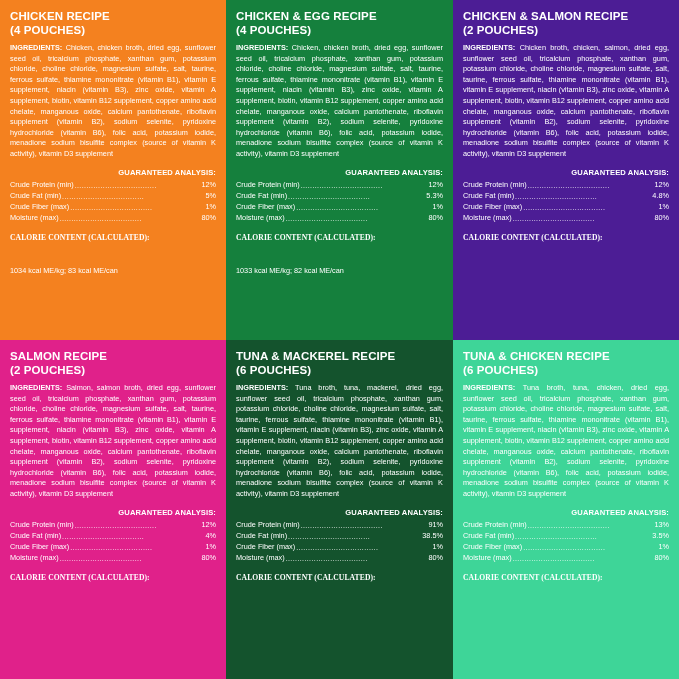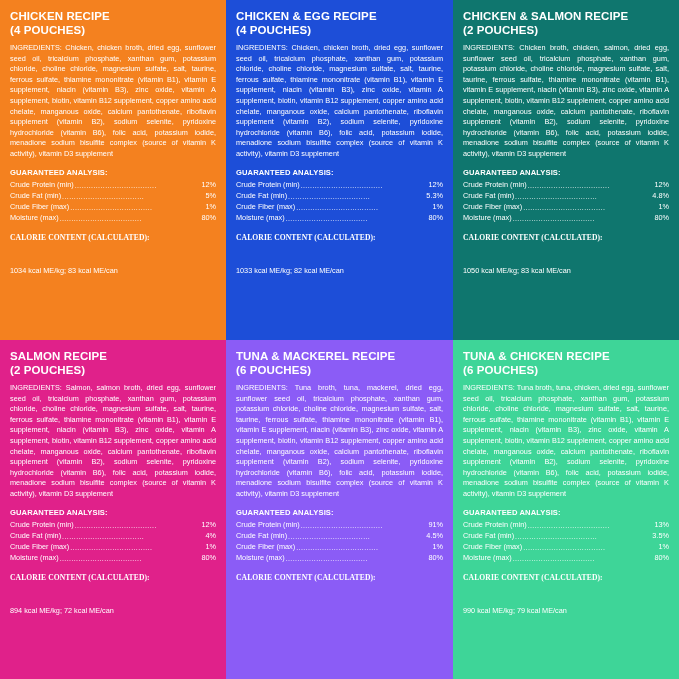--- a/index.html
+++ b/index.html
@@ -85,7 +85,7 @@
   }
   
   .p1 { background: #f4811f; }
-  .p2 { background: #1d4ed8; }
+  .p2 { background: #15803d; }
   .p3 { background: #0f766e; }
   .p4 { background: #e0218a; }
   .p5 { background: #8b5cf6; }

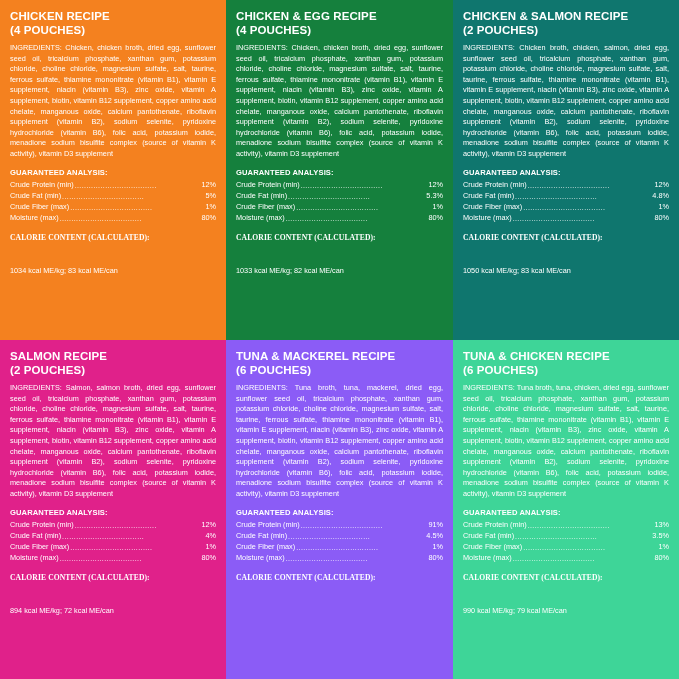--- a/index.html
+++ b/index.html
@@ -86,7 +86,7 @@
   
   .p1 { background: #f4811f; }
   .p2 { background: #15803d; }
-  .p3 { background: #0f766e; }
+  .p3 { background: #4c1d95; }
   .p4 { background: #e0218a; }
   .p5 { background: #8b5cf6; }
   .p6 { background: #3ed598; }

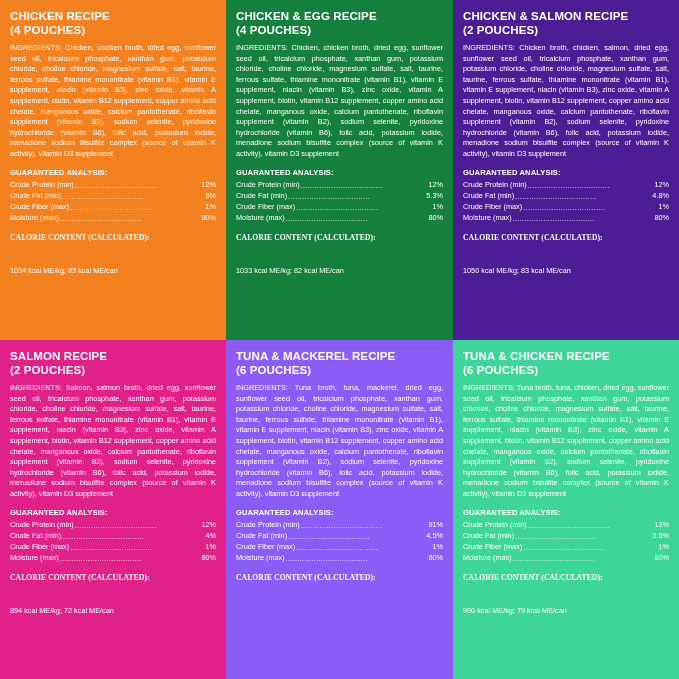--- a/index.html
+++ b/index.html
@@ -42,7 +42,7 @@
     margin: 0 0 9px 0;
   }
   .panel .ingredients .lead {
-    font-weight: normal;
+    font-weight: bold;
   }
   .panel .ga-title {
     font-size: 7.6px;

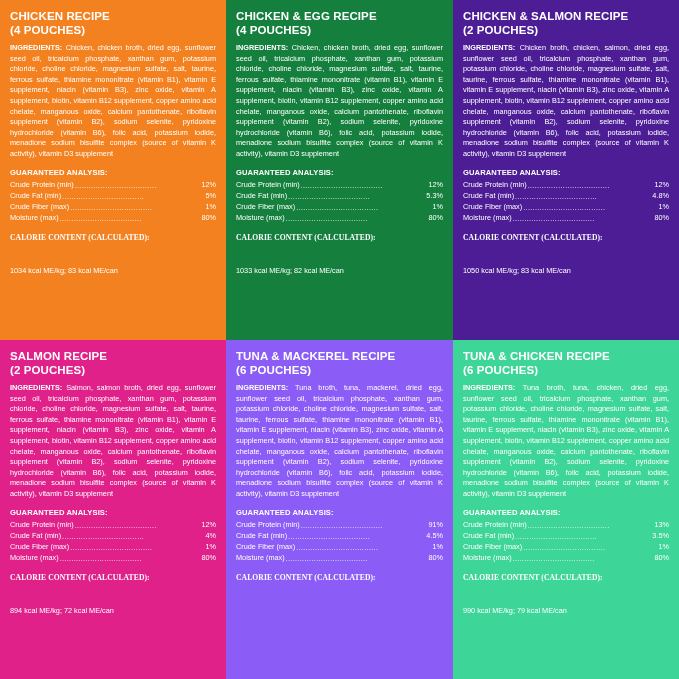--- a/index.html
+++ b/index.html
@@ -49,6 +49,7 @@
     font-weight: bold;
     margin: 0 0 3px 0;
     letter-spacing: 0.1px;
+    text-align: right;
   }
   .ga-list {
     margin: 0 0 9px 0;

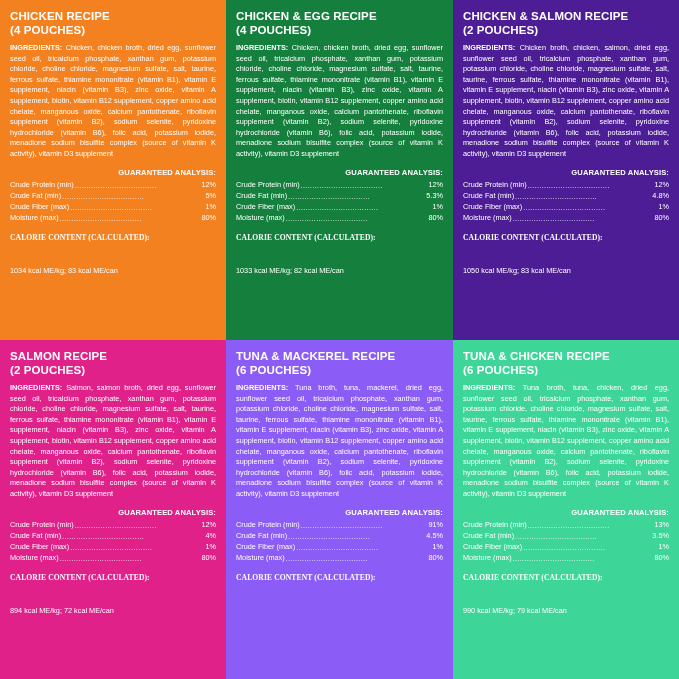--- a/index.html
+++ b/index.html
@@ -187,7 +187,6 @@
         </li>
     </ul>
     <div class="cal-title">CALORIE CONTENT (CALCULATED):</div>
-    <div class="cal-value">1050 kcal ME/kg; 83 kcal ME/can</div>
   </section>
 
   <section class="panel p4">

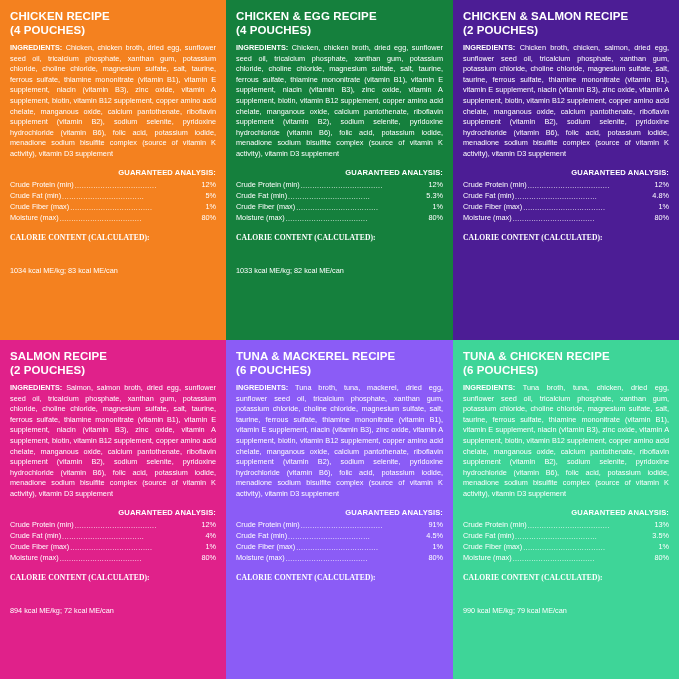--- a/index.html
+++ b/index.html
@@ -89,7 +89,7 @@
   .p2 { background: #15803d; }
   .p3 { background: #4c1d95; }
   .p4 { background: #e0218a; }
-  .p5 { background: #8b5cf6; }
+  .p5 { background: #14532d; }
   .p6 { background: #3ed598; }
 </style>
 </head>

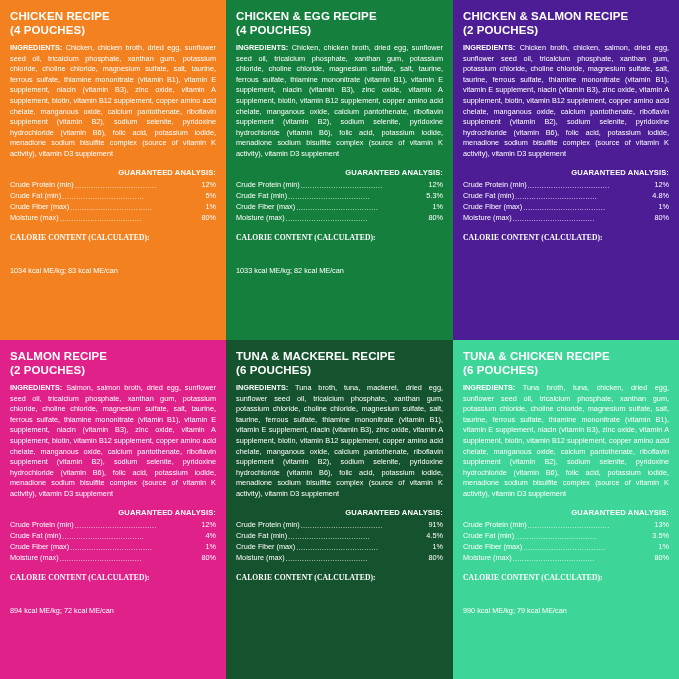--- a/index.html
+++ b/index.html
@@ -234,7 +234,7 @@
       <li class="ga-row">
           <span class="label">Crude Fat (min)</span>
           <span class="dots">...................................</span>
-          <span class="value">4.5%</span>
+          <span class="value">38.5%</span>
         </li>
       <li class="ga-row">
           <span class="label">Crude Fiber (max)</span>

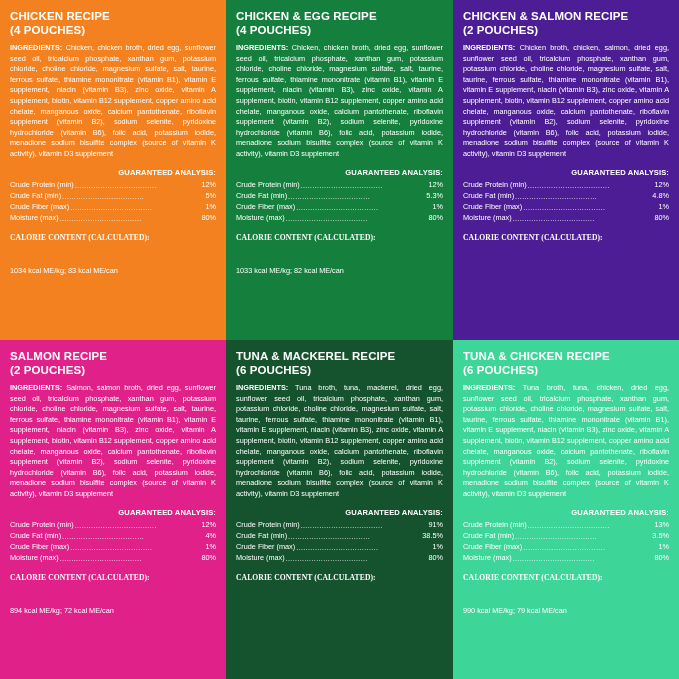--- a/index.html
+++ b/index.html
@@ -217,7 +217,6 @@
         </li>
     </ul>
     <div class="cal-title">CALORIE CONTENT (CALCULATED):</div>
-    <div class="cal-value">894 kcal ME/kg; 72 kcal ME/can</div>
   </section>
 
   <section class="panel p5">

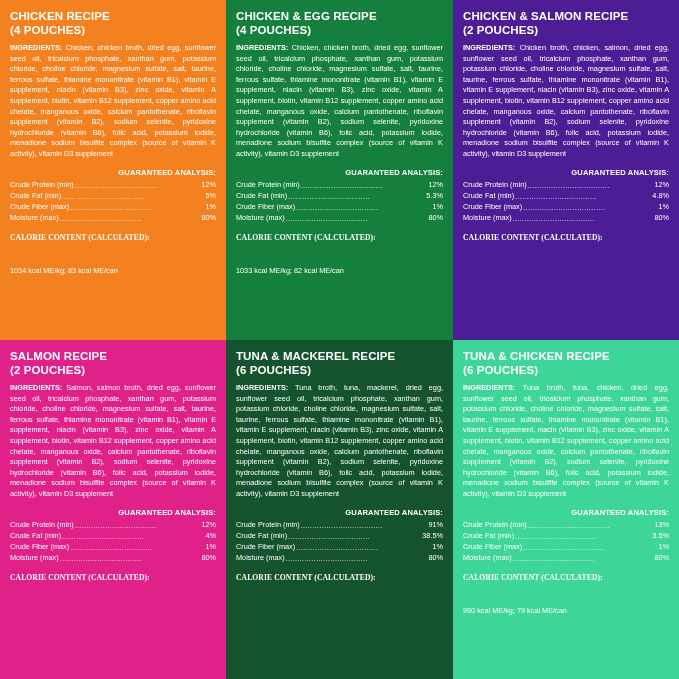--- a/index.html
+++ b/index.html
@@ -277,7 +277,6 @@
         </li>
     </ul>
     <div class="cal-title">CALORIE CONTENT (CALCULATED):</div>
-    <div class="cal-value">990 kcal ME/kg; 79 kcal ME/can</div>
   </section>
 
 </div>

